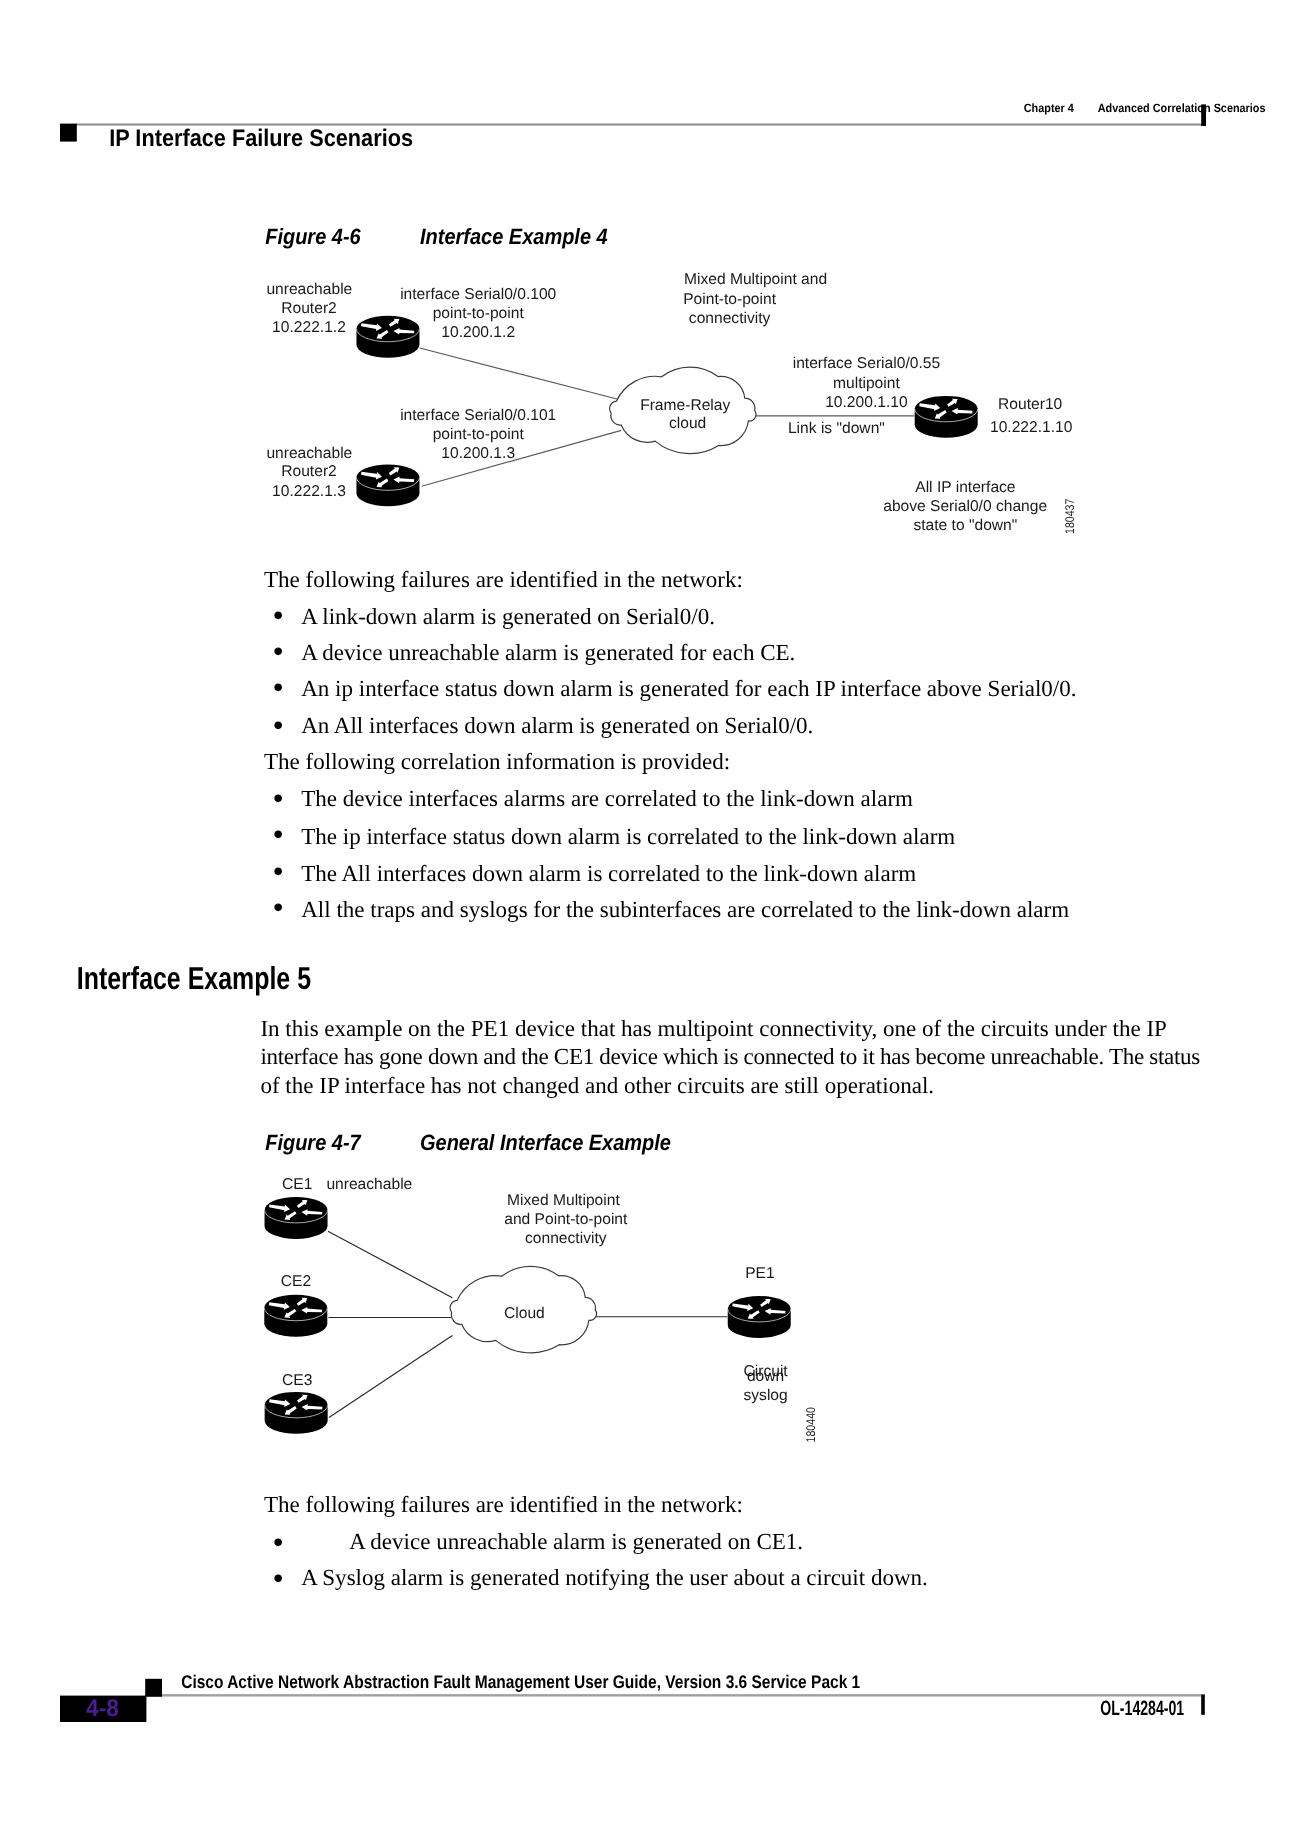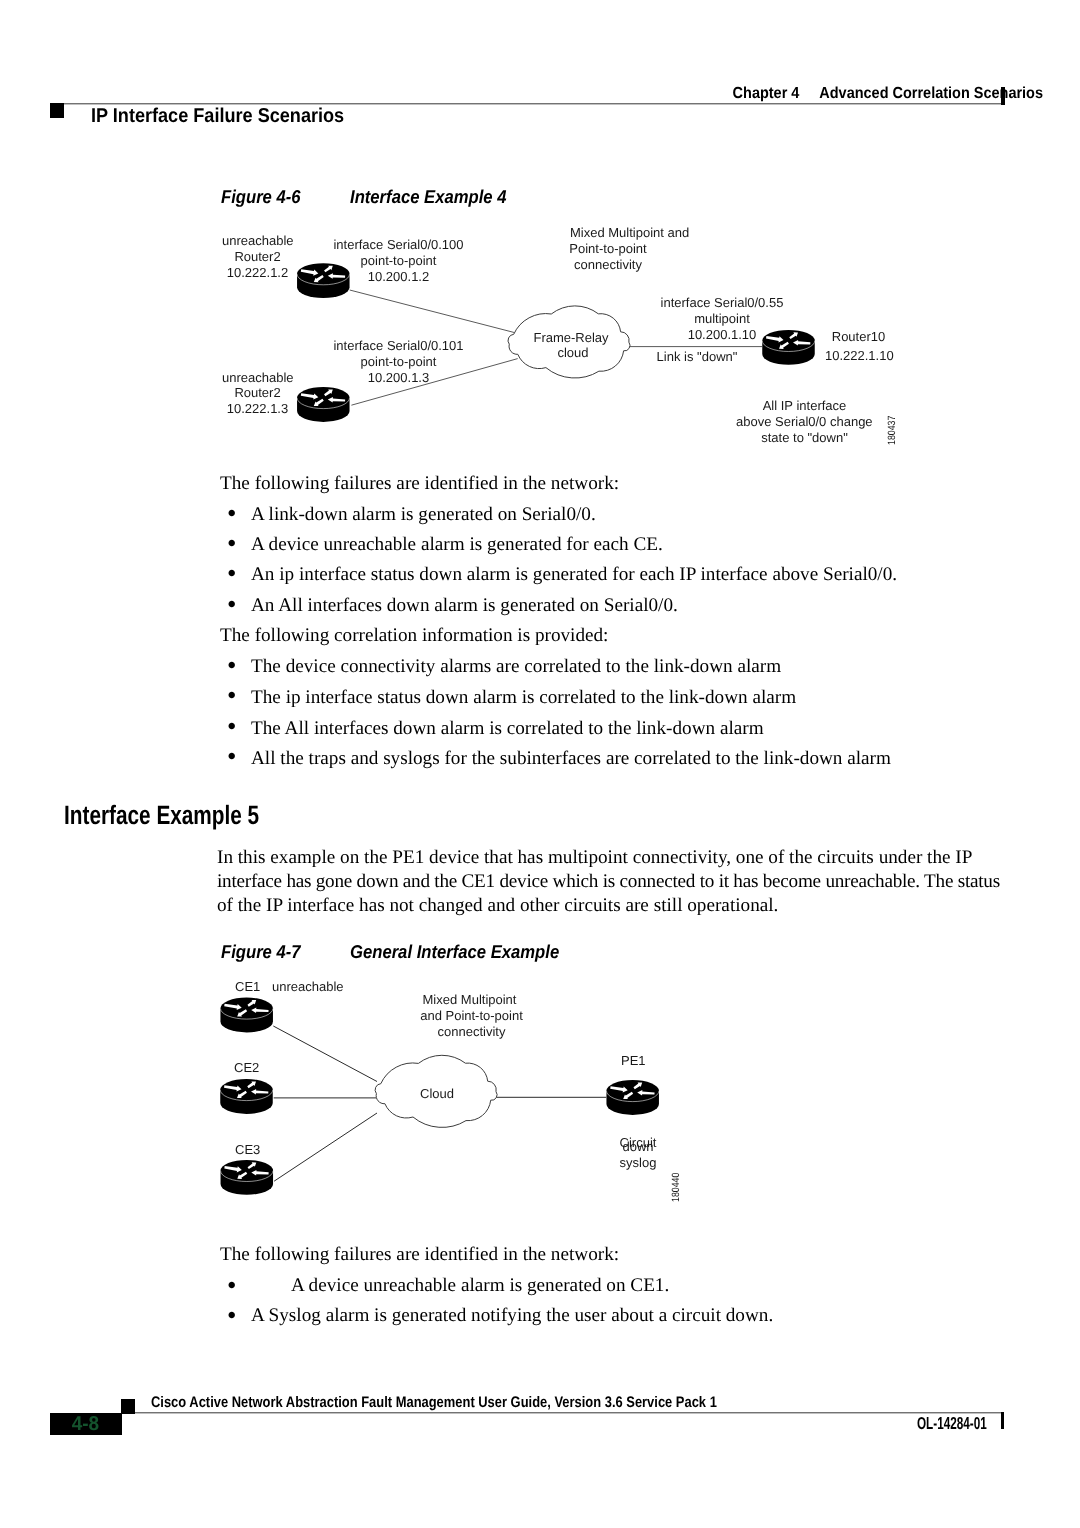--- a/index.html
+++ b/index.html
@@ -20,7 +20,7 @@
   #hdr-square{left:50px;top:103px;width:14px;height:14.5px;background:#000;}
   #hdr-bar{left:1000.5px;top:86.5px;width:4px;height:18px;background:#000;}
   #hdr-left{left:91px;top:105px;font-size:20px;}
-  #hdr-right{left:4px;top:85px;width:991px;text-align:right;font-size:16px;padding-left:48px;}
+  #hdr-right{left:16px;top:85px;width:991px;text-align:right;font-size:10px;padding-left:48px;}
   .hdr-gap{display:inline-block;width:22px;}
 
   

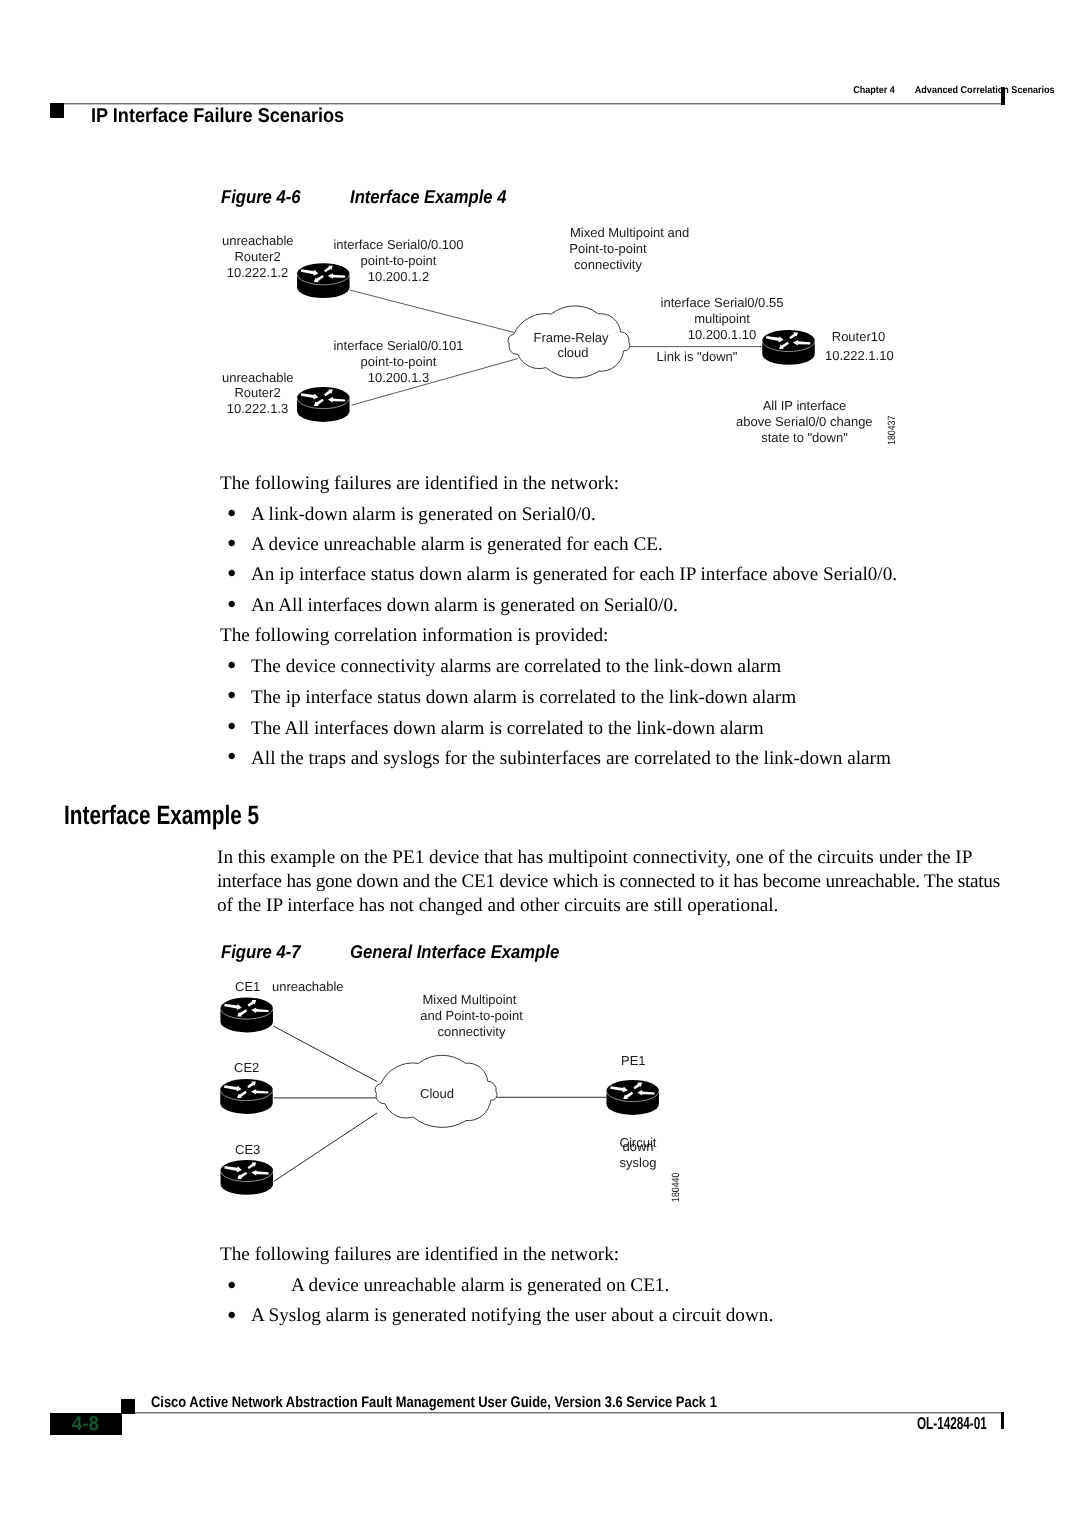--- a/index.html
+++ b/index.html
@@ -127,7 +127,7 @@
 
 <div class="btxt" style="left:220px;top:625px;">The following correlation information is provided:</div>
 <div class="bullet" style="left:227px;top:665px;">•</div>
-<div class="btxt" style="left:251px;top:656px;">The device connectivity alarms are correlated to the link-down alarm</div>
+<div class="btxt" style="left:251px;top:656px;">The device interfaces alarms are correlated to the link-down alarm</div>
 <div class="bullet" style="left:227px;top:695px;">•</div>
 <div class="btxt" style="left:251px;top:687px;">The ip interface status down alarm is correlated to the link-down alarm</div>
 <div class="bullet" style="left:227px;top:726px;">•</div>

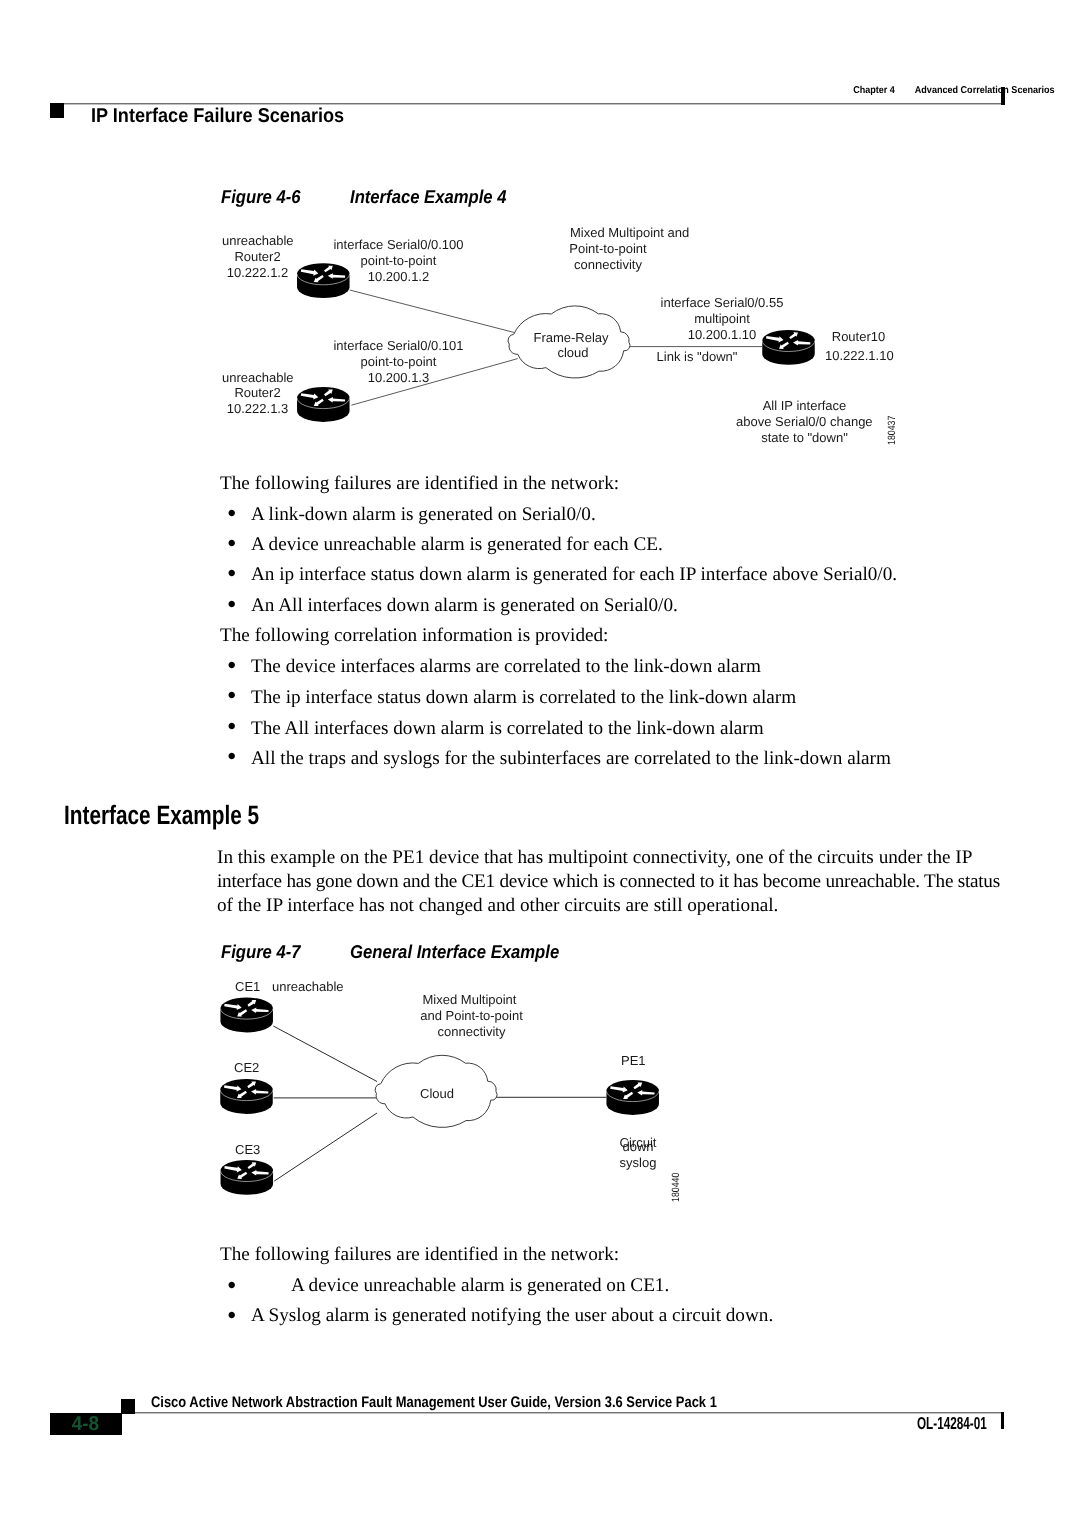--- a/index.html
+++ b/index.html
@@ -45,7 +45,7 @@
   #ft-rule{left:135px;top:1412px;width:866px;height:1px;background:#737373;box-shadow:0 1px 0 rgba(115,115,115,0.45);}
   #ft-square{left:121px;top:1399px;width:14px;height:14.5px;background:#000;}
   #ft-page{left:50px;top:1413px;width:71.5px;height:22px;background:#000;}
-  #ft-pagenum{left:50px;top:1413px;width:71px;text-align:center;color:#14532d;font-size:20px;}
+  #ft-pagenum{left:50px;top:1413px;width:71px;text-align:center;color:#4c1d95;font-size:20px;}
   #ft-bar{left:1000.6px;top:1412.4px;width:3.4px;height:16.5px;background:#000;}
   #ft-title{left:151px;top:1394px;font-size:15.3px;}
   #ft-doc{left:0;top:1413px;width:987px;text-align:right;font-size:15.3px;}

